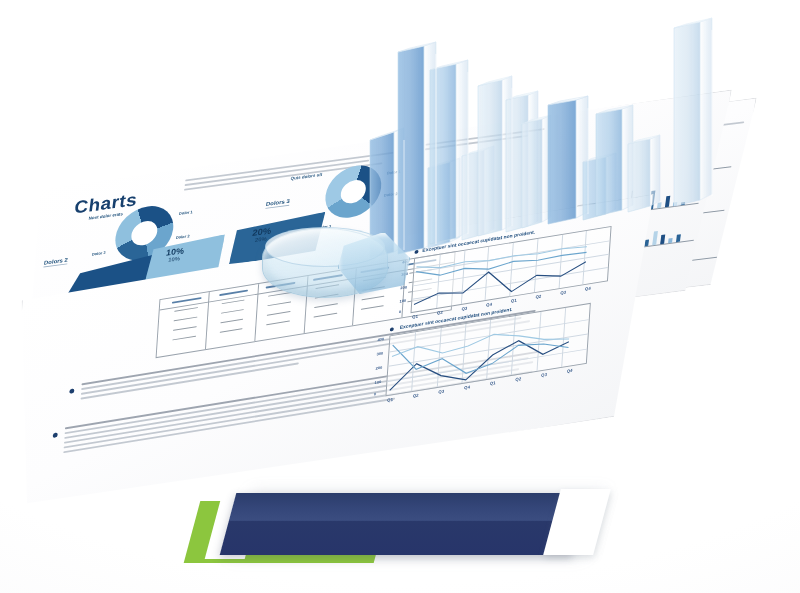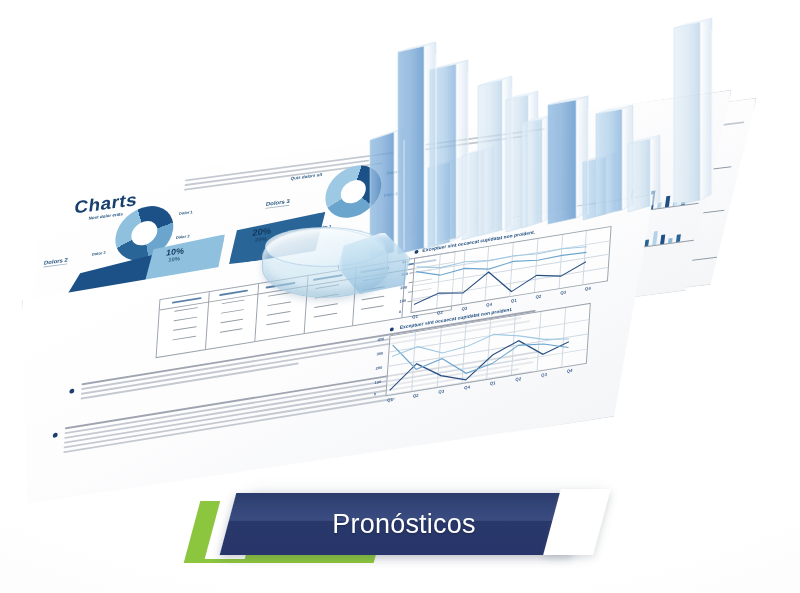--- a/index.html
+++ b/index.html
@@ -736,7 +736,6 @@
     <div id="banner-white-l"></div>
     <div id="banner-main"></div>
     <div id="banner-white-r"></div>
-    <div id="banner-label">Pronósticos</div>
   </div>
 
 </div>

